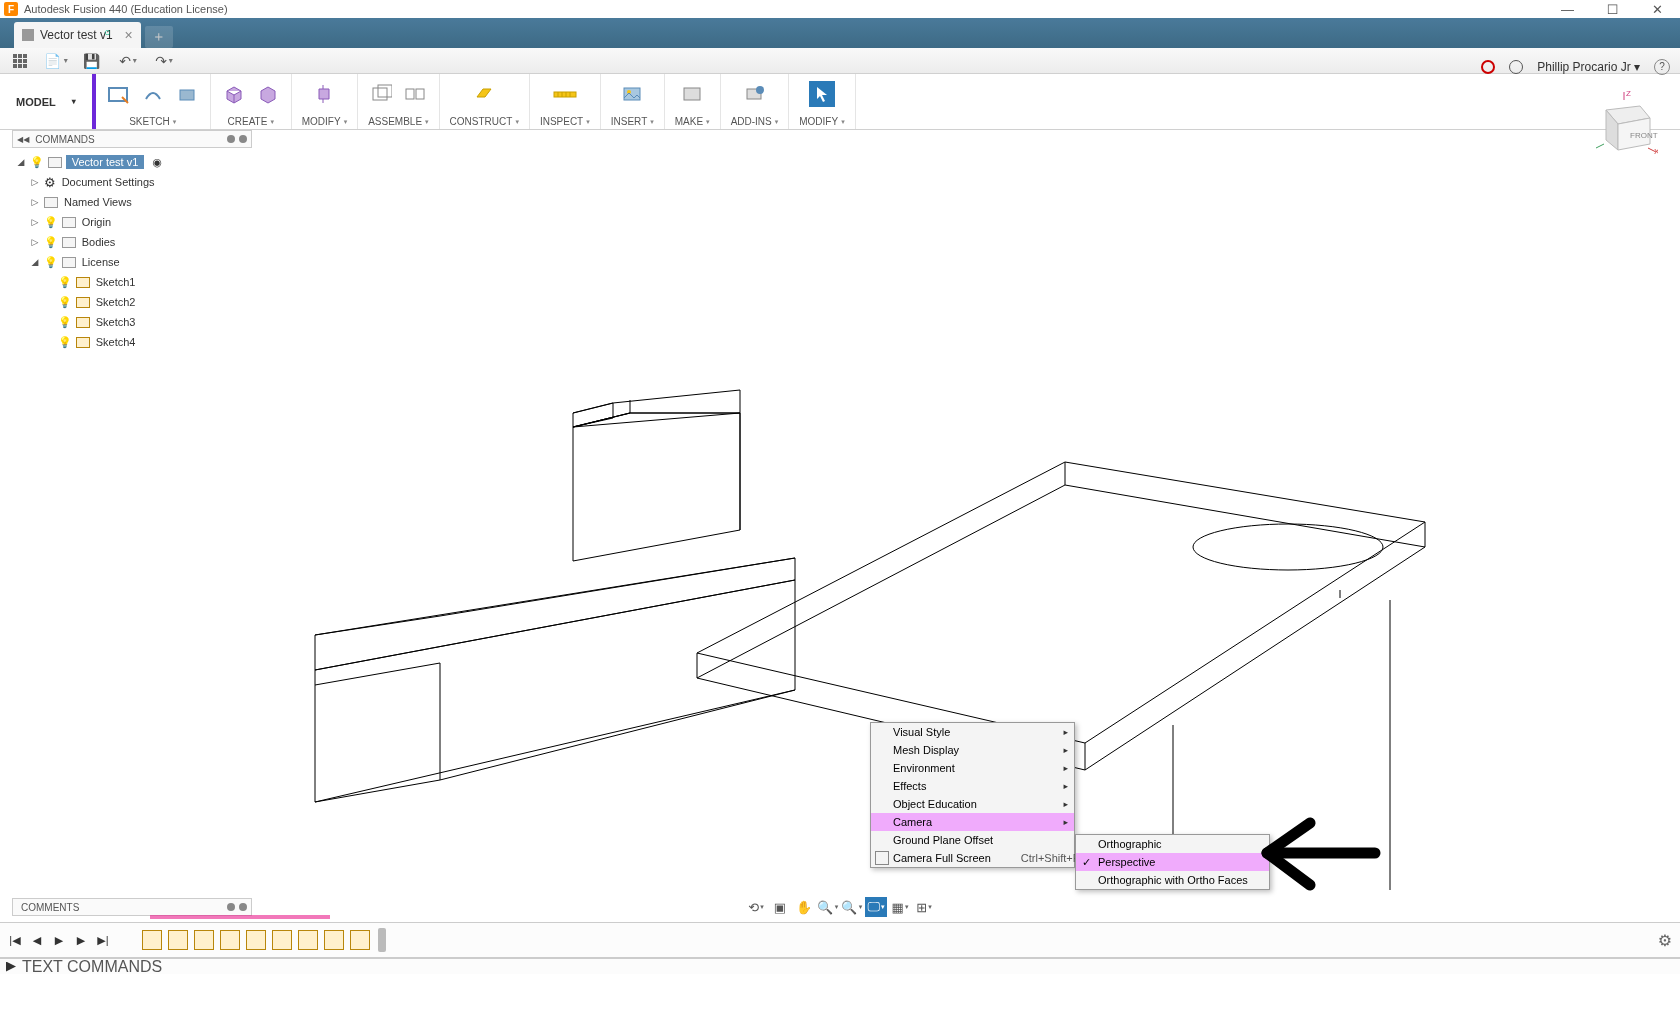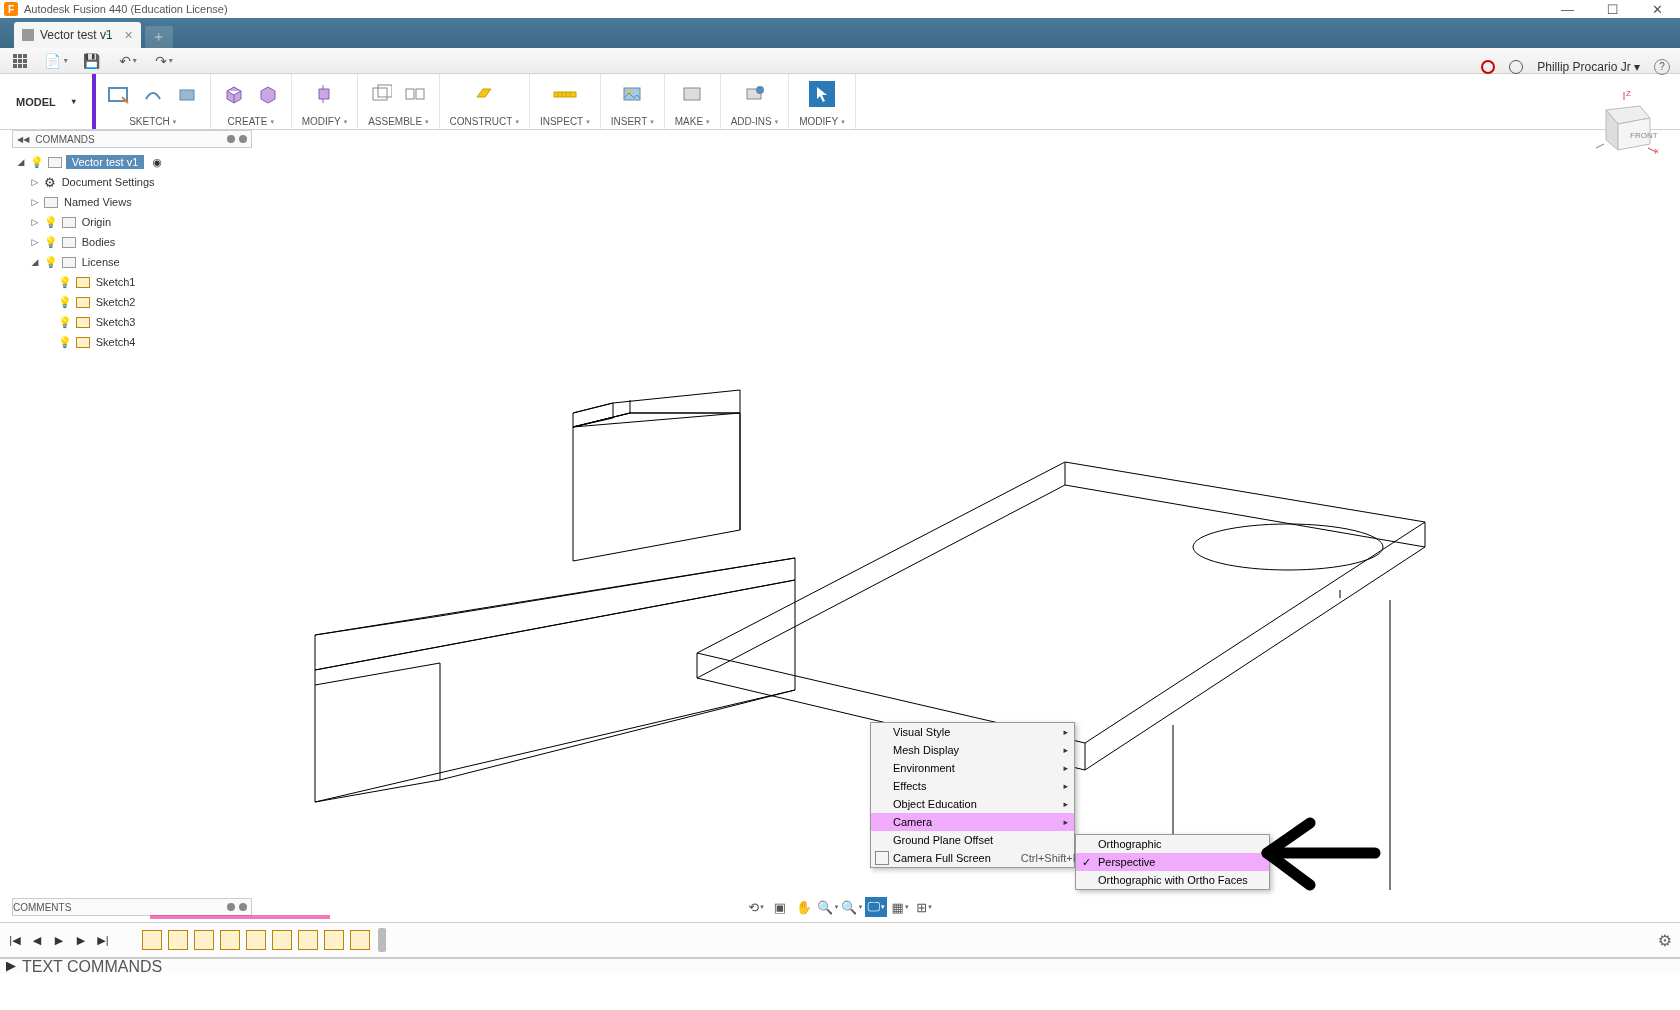--- a/index.html
+++ b/index.html
@@ -73,7 +73,7 @@
 .ctxmenu .row .short { margin-left:auto; color:#555; padding-left:30px; }
 
 
-.comments { position:absolute; left:12px; bottom:94px; width:240px; height:18px; background:#fafafa; border:1px solid #ccc; display:flex; align-items:center; font-size:10px; color:#555; }
+.comments { position:absolute; left:12px; bottom:94px; width:240px; height:18px; background:#fafafa; border:1px solid #ccc; display:flex; align-items:center; padding-left:8px; font-size:10px; color:#555; }
 .comments .pin { margin-left:auto; margin-right:4px; display:flex; gap:4px; }
 .comments .pin span{ width:8px; height:8px; background:#888; border-radius:50%; display:inline-block;}
 

